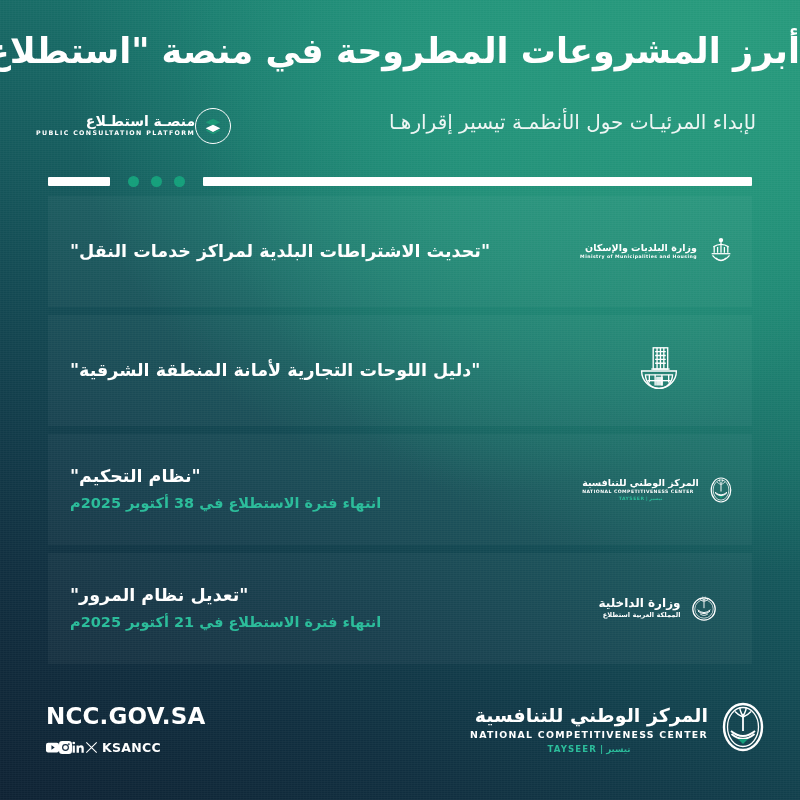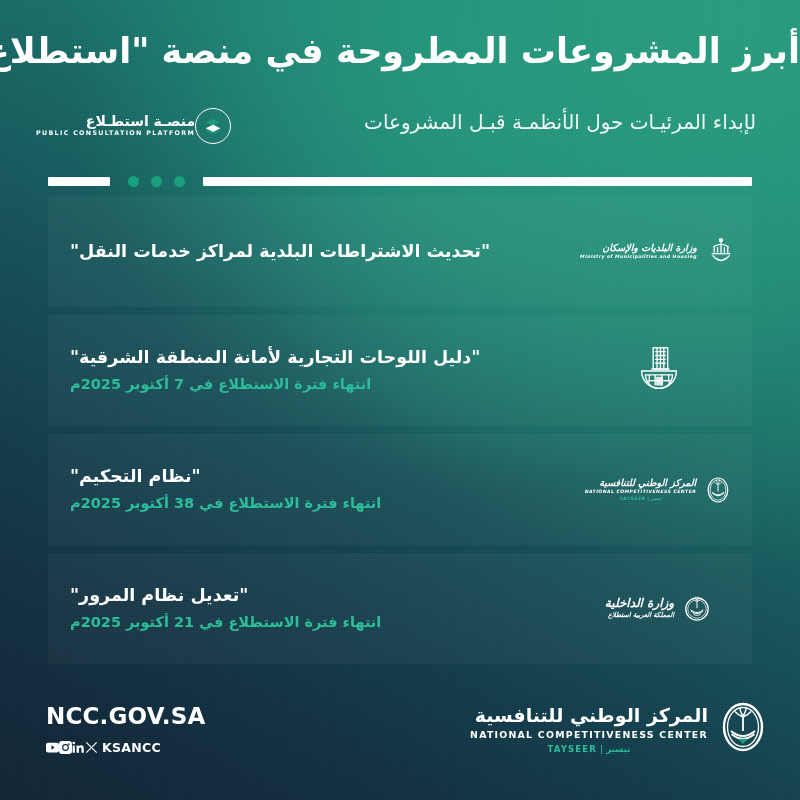--- a/index.html
+++ b/index.html
@@ -313,7 +313,7 @@
 
     <div class="title">أبرز المشروعات المطروحة في منصة "استطلاع"</div>
 
-    <div class="subtitle">لإبداء المرئيـات حول الأنظمـة قبـل المشروعات</div>
+    <div class="subtitle">لإبداء المرئيـات حول الأنظمـة تيسير إقرارهـا</div>
 
     <div class="platform-logo">
       <div class="txt">

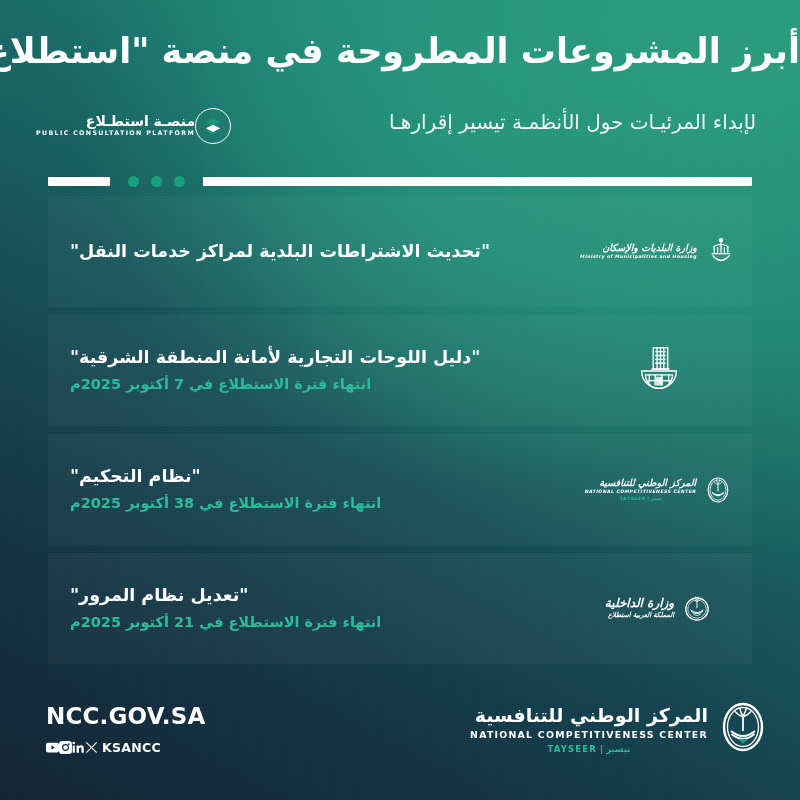--- a/index.html
+++ b/index.html
@@ -192,7 +192,6 @@
     display: flex;
     justify-content: center;
     direction: ltr;
-    font-style: italic;
   }
 
   

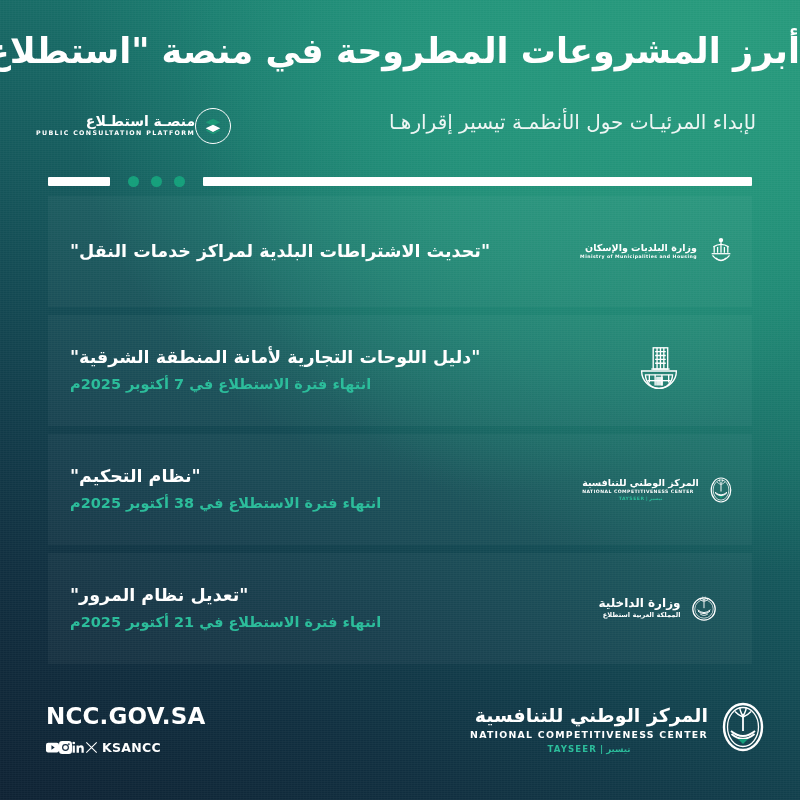--- a/index.html
+++ b/index.html
@@ -387,7 +387,6 @@
         </div>
         <div class="row-texts">
           <div class="row-title">"دليل اللوحات التجارية لأمانة المنطقة الشرقية"</div>
-          <div class="row-date">انتهاء فترة الاستطلاع في 7 أكتوبر 2025م</div>
         </div>
       </div>
 

